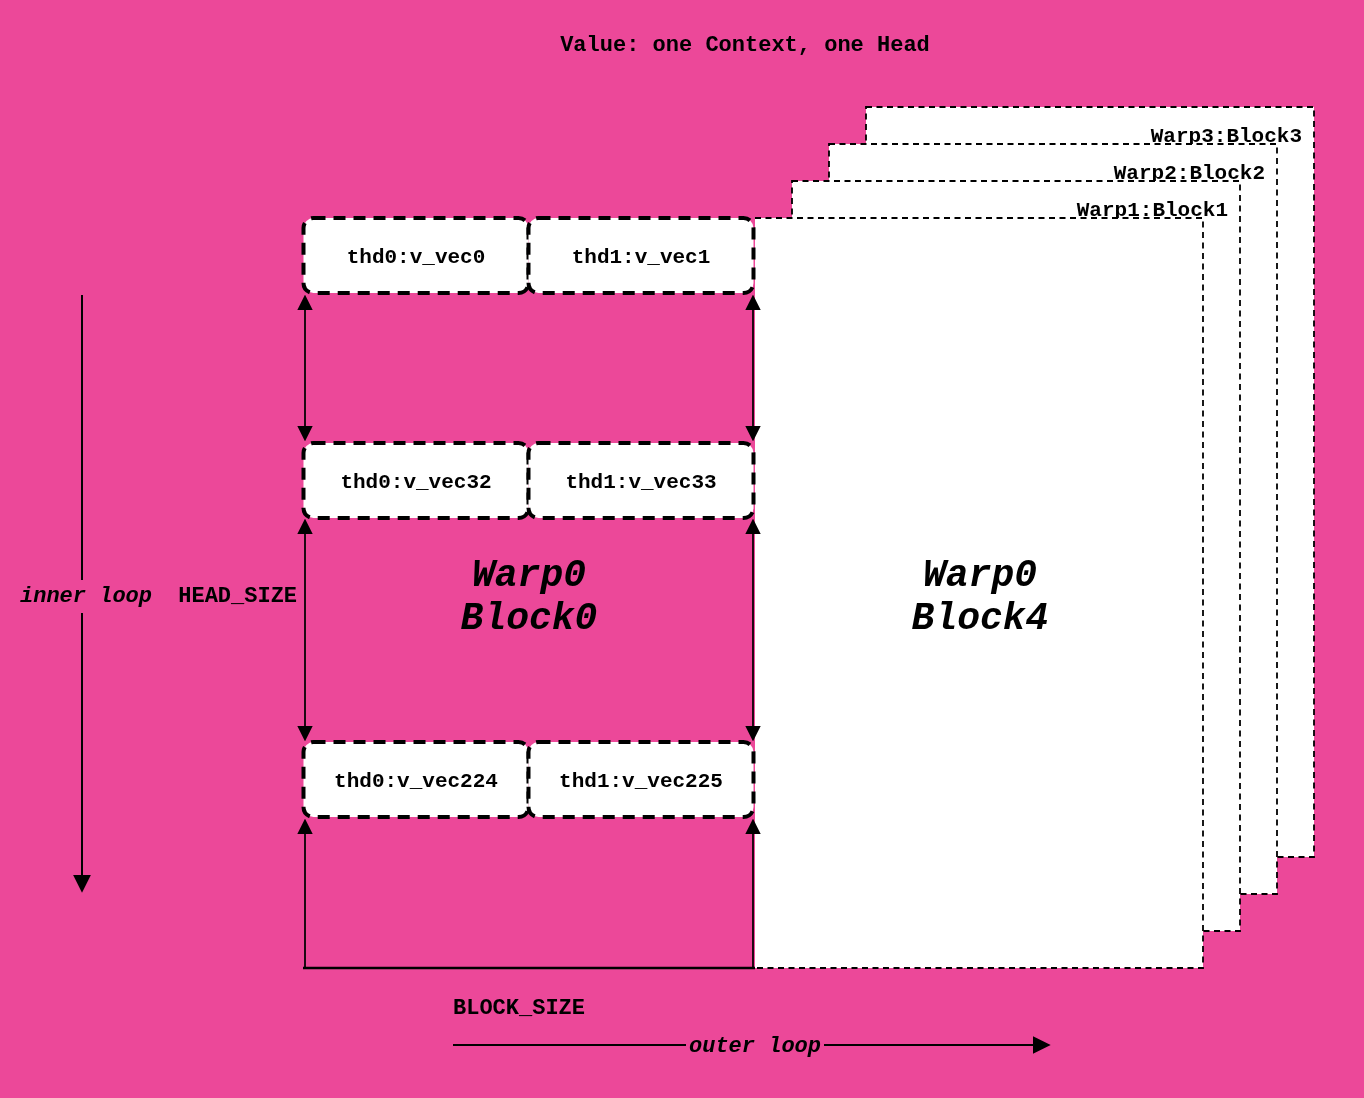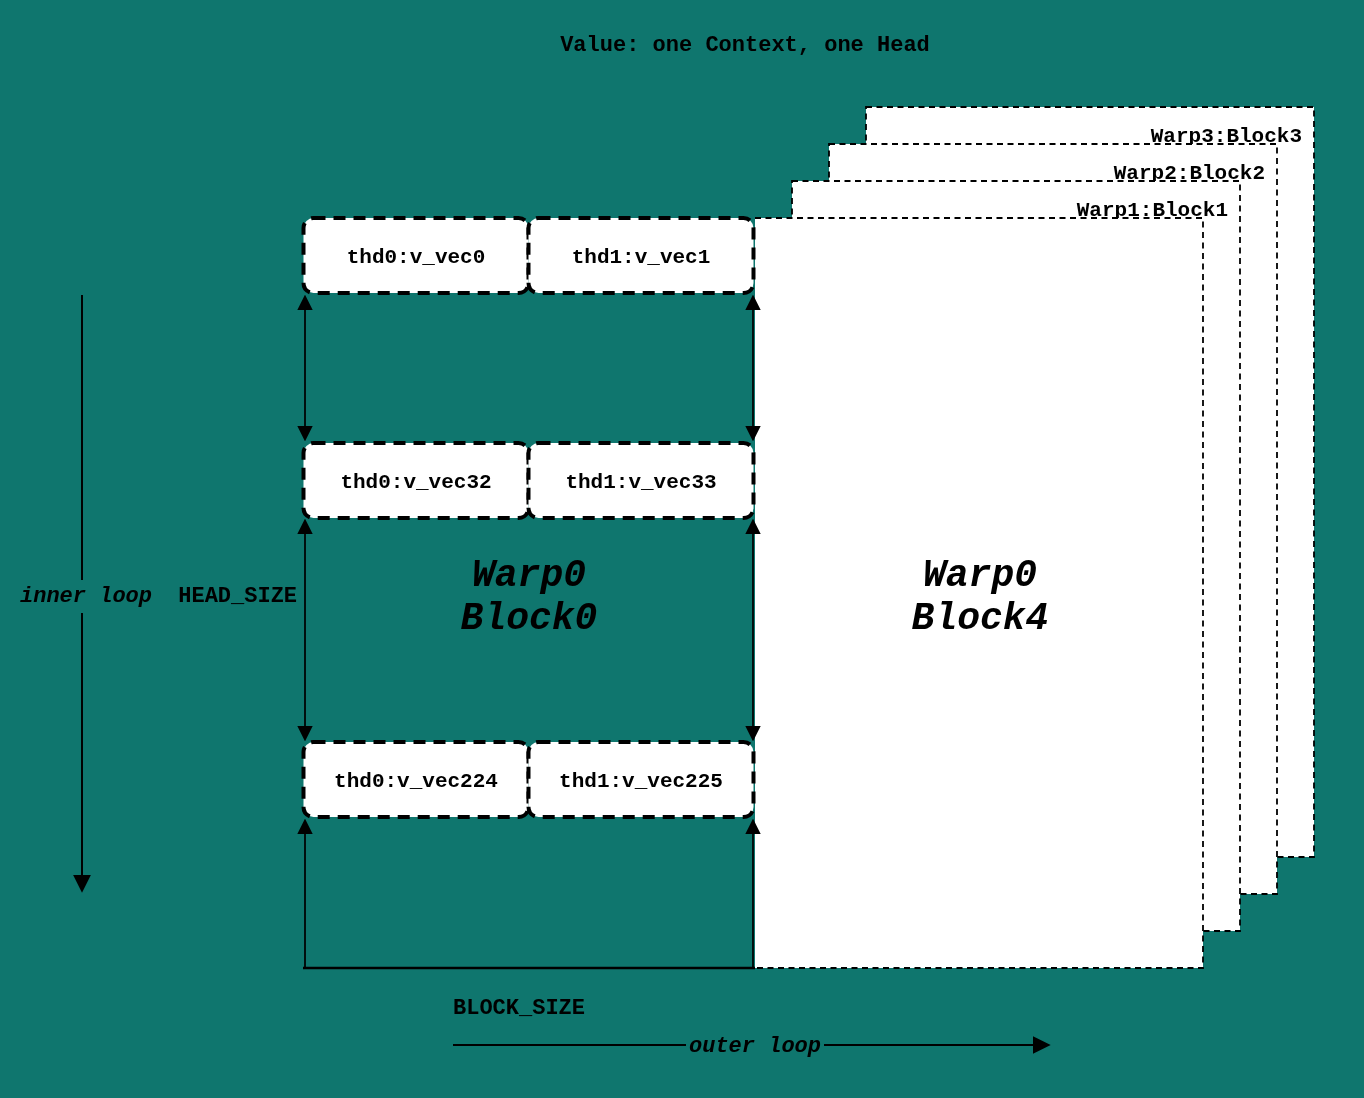--- a/index.html
+++ b/index.html
@@ -7,7 +7,7 @@
     position: relative;
     width: 1364px;
     height: 1098px;
-    background: #0f766e;
+    background: #ec4899;
     font-family: "Liberation Mono", monospace;
   }
   svg { display: block; }

